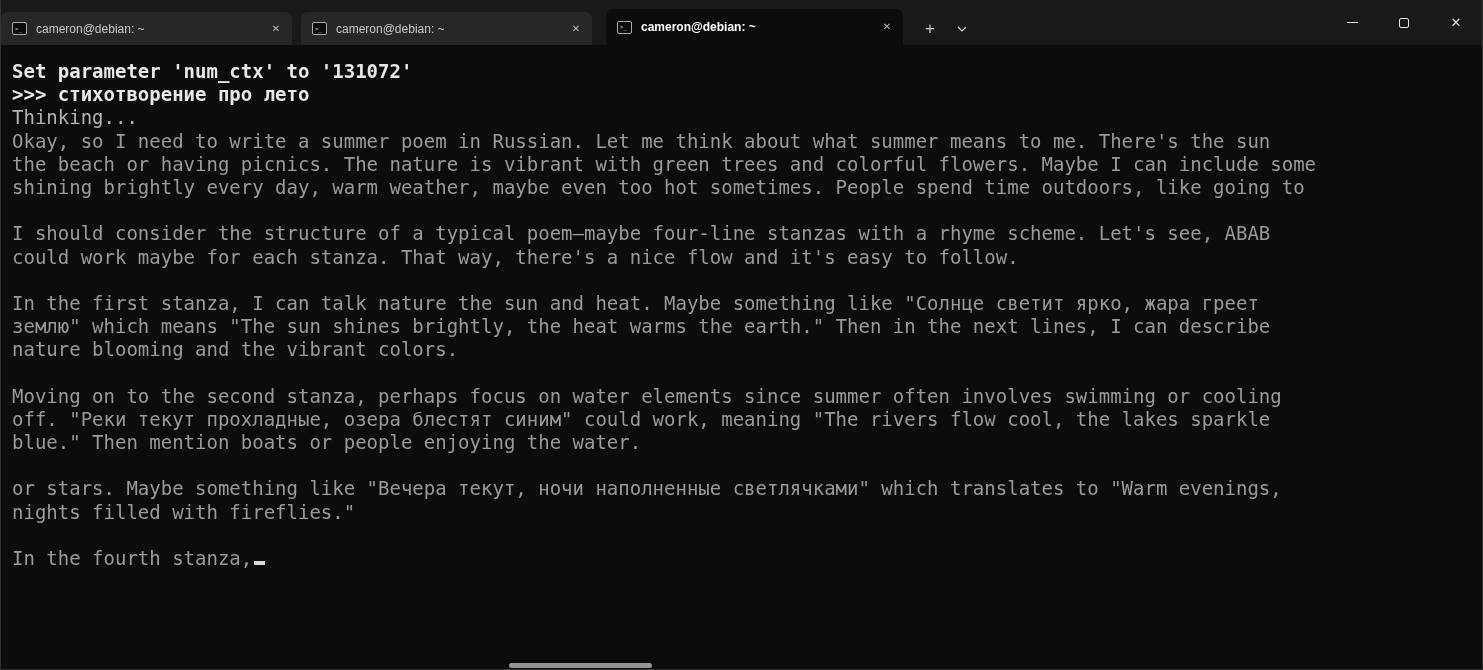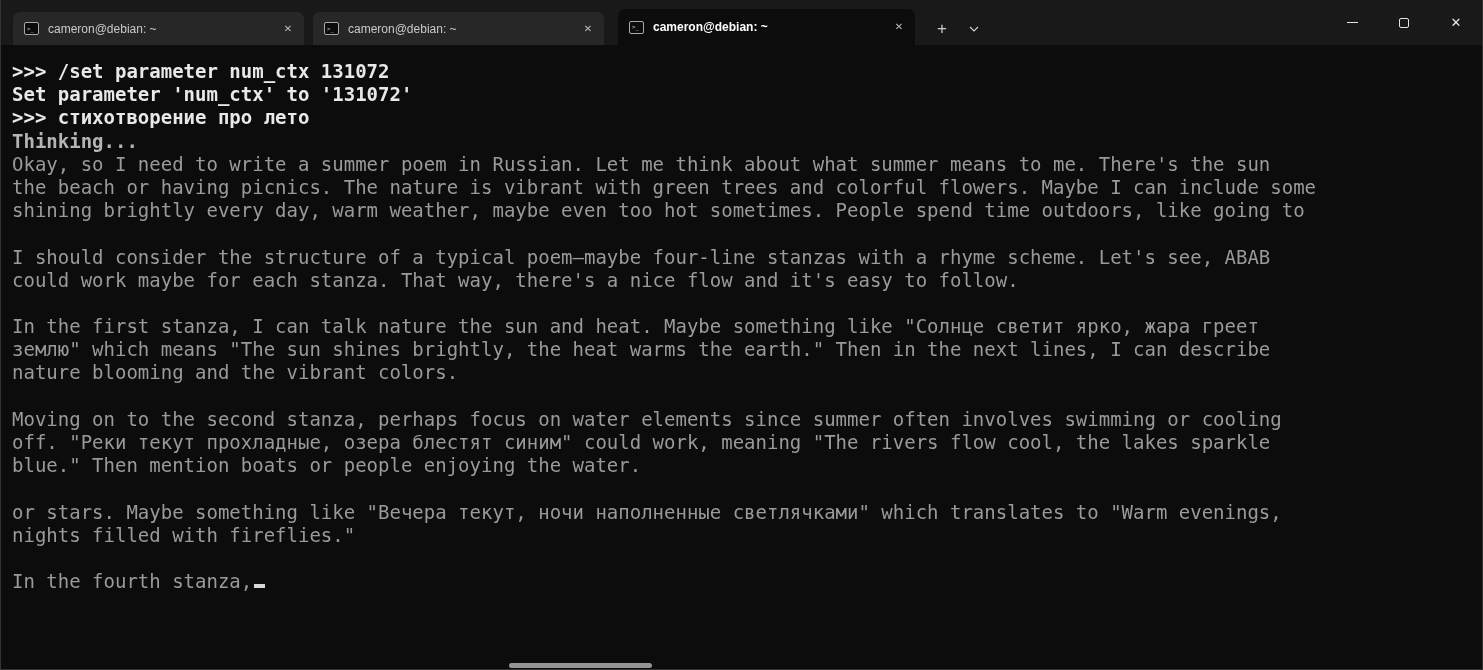--- a/index.html
+++ b/index.html
@@ -20,7 +20,7 @@
     height:45px; background:#191919; flex-shrink:0;
     display:flex; align-items:flex-end;
   }
-  .tabs { display:flex; align-items:flex-end; padding-left:12px; height:100%; }
+  .tabs { display:flex; align-items:flex-end; padding-left:0; height:100%; }
   .tab {
     width:291px; height:33px;
     background:#272727; color:#c9c9c9;

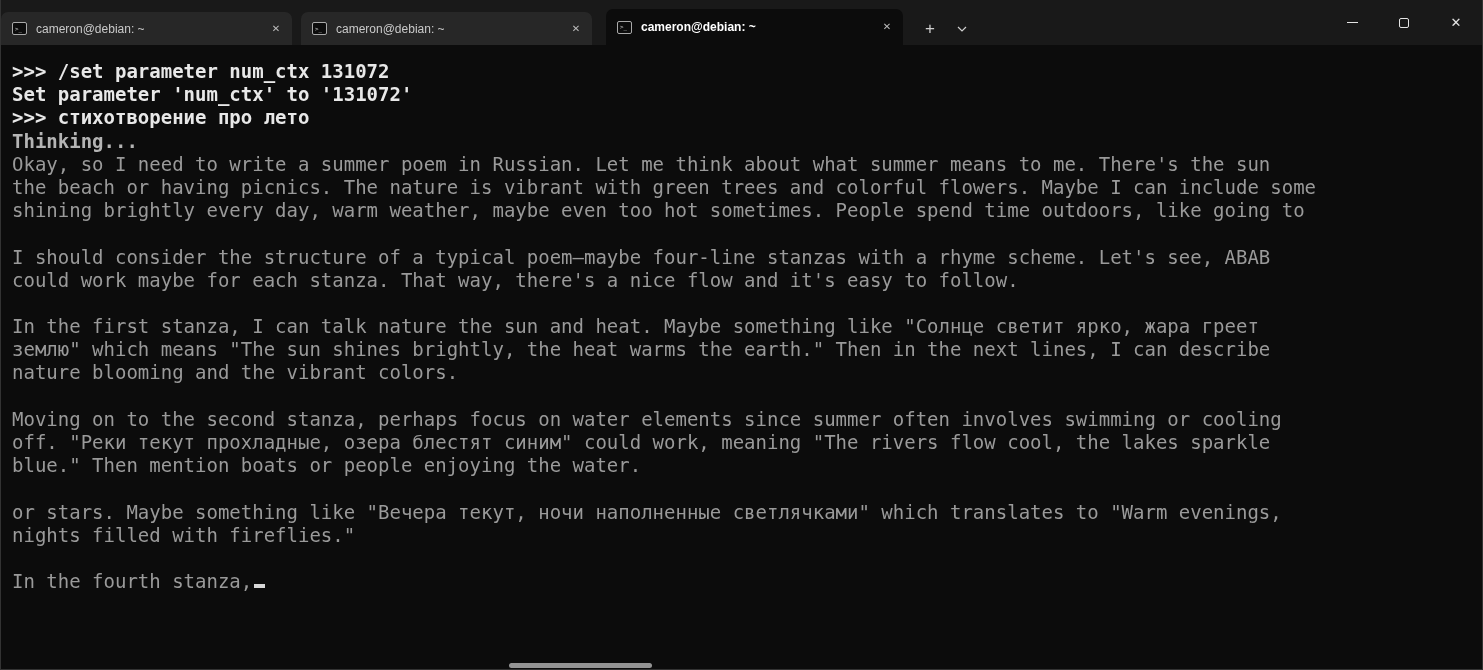--- a/index.html
+++ b/index.html
@@ -135,7 +135,6 @@
   </div>
 
   <div class="terminal" id="terminal">
-      <div class="line cmd">&gt;&gt;&gt; /set parameter num_ctx 131072</div>
       <div class="line cmd">Set parameter 'num_ctx' to '131072'</div>
       <div class="line cmd">&gt;&gt;&gt; стихотворение про лето</div>
       <div class="line thinkhead">Thinking...</div>

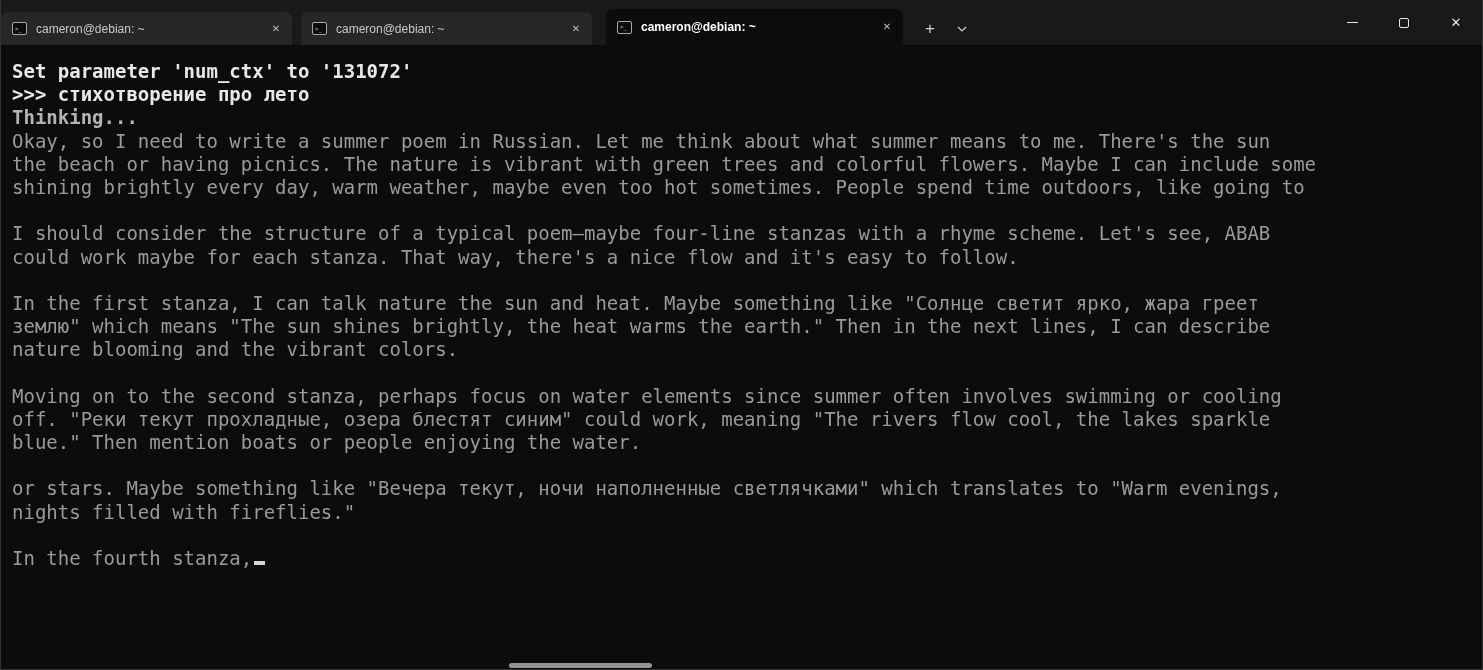--- a/index.html
+++ b/index.html
@@ -73,7 +73,7 @@
   }
   .line { white-space:pre; height:23.2px; }
   .line.cmd { color:#e8e8e8; font-weight:bold; }
-  .line.thinkhead { color:#b4b4b4; font-weight:bold; }
+  .line.thinkhead { color:#b4b4b4; font-weight:normal; }
   .line.think { color:#9a9a9a; }
   .line.blank { }
   .cursor {

